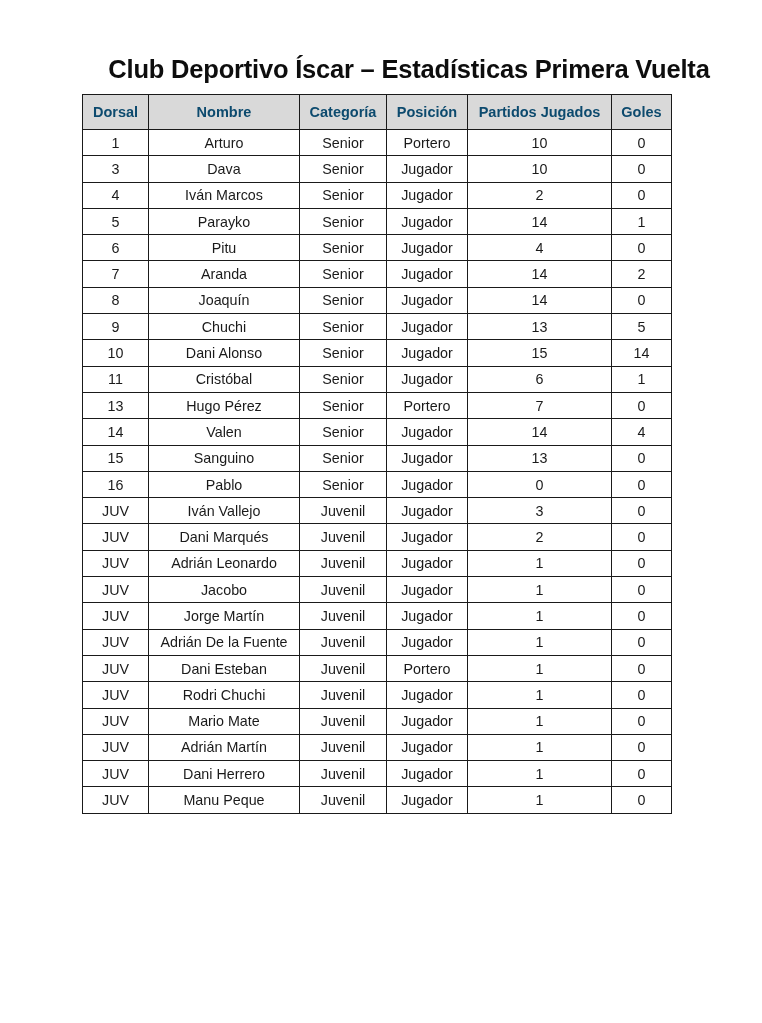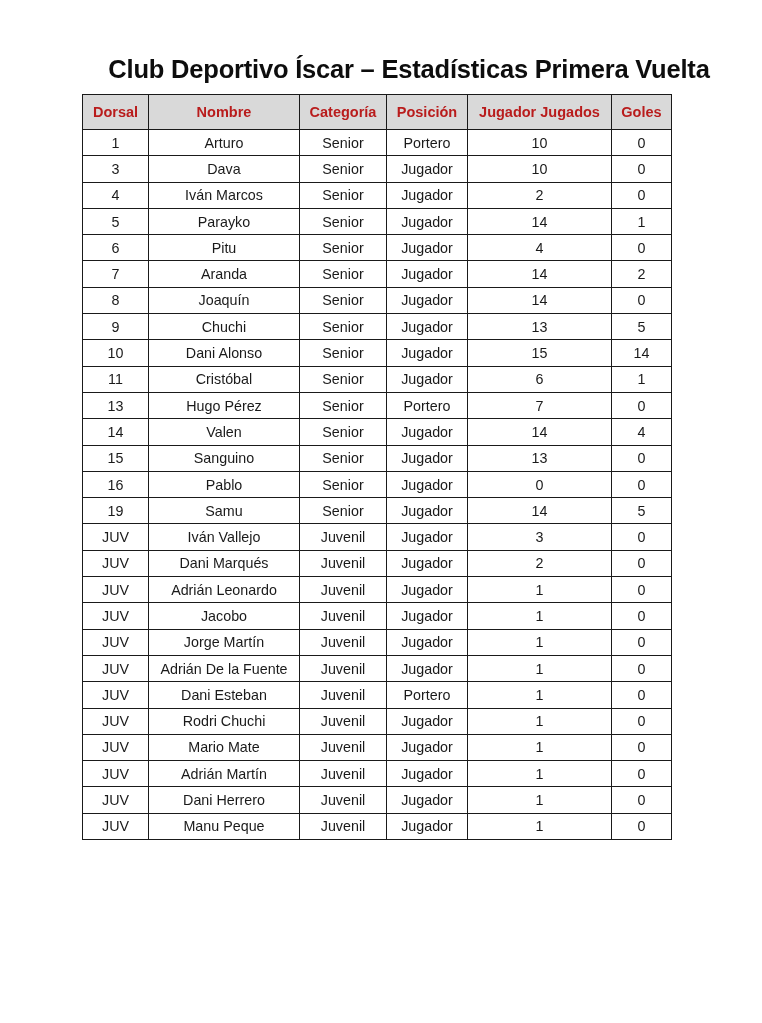--- a/index.html
+++ b/index.html
@@ -7,7 +7,7 @@
   .title { position: absolute; left: 0; width: 762px; top: 55px; text-align: center; font-weight: bold; font-size: 25.5px; letter-spacing: -0.2px; color: #0d0d0d; white-space: nowrap; padding-left: 28px; }
   table.stats { position: absolute; left: 82px; top: 94px; border-collapse: collapse; table-layout: fixed; width: 589px; }
   table.stats th, table.stats td { border: 1.6px solid #1a1a1a; text-align: center; padding: 0; white-space: nowrap; overflow: hidden; }
-  table.stats th { background: #d9d9d9; font-weight: bold; font-size: 14.5px; height: 34px; color: #b91c1c; }
+  table.stats th { background: #d9d9d9; font-weight: bold; font-size: 14.5px; height: 34px; color: #0c4a6e; }
   table.stats td { font-size: 14.3px; height: 25.3px; color: #1a1a1a; }
   col.c-dorsal { width: 66px; } col.c-nombre { width: 151px; } col.c-cat { width: 87px; }
   col.c-pos { width: 81px; } col.c-pj { width: 144px; } col.c-goles { width: 60px; }

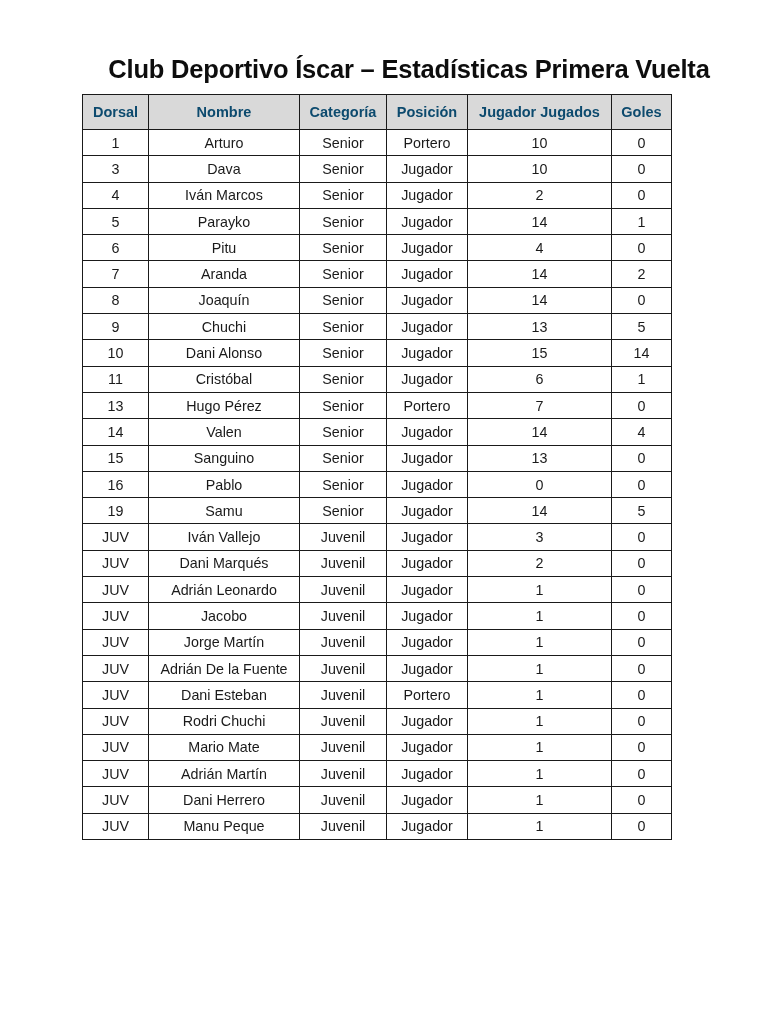--- a/index.html
+++ b/index.html
@@ -32,7 +32,7 @@
       <th>Nombre</th>
       <th>Categoría</th>
       <th>Posición</th>
-      <th>Jugador Jugados</th>
+      <th>Partidos Jugados</th>
       <th>Goles</th>
     </tr>
   </thead>

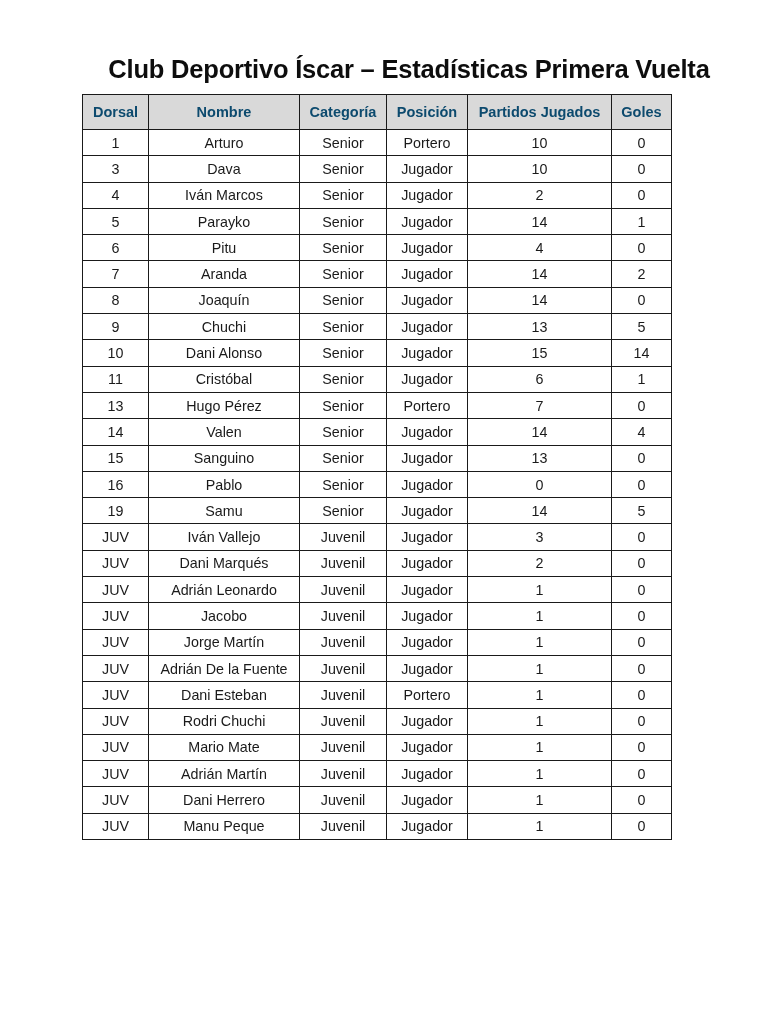--- a/index.html
+++ b/index.html
@@ -150,14 +150,6 @@
         <td>0</td>
       </tr>
       <tr>
-        <td>19</td>
-        <td>Samu</td>
-        <td>Senior</td>
-        <td>Jugador</td>
-        <td>14</td>
-        <td>5</td>
-      </tr>
-      <tr>
         <td>JUV</td>
         <td>Iván Vallejo</td>
         <td>Juvenil</td>

